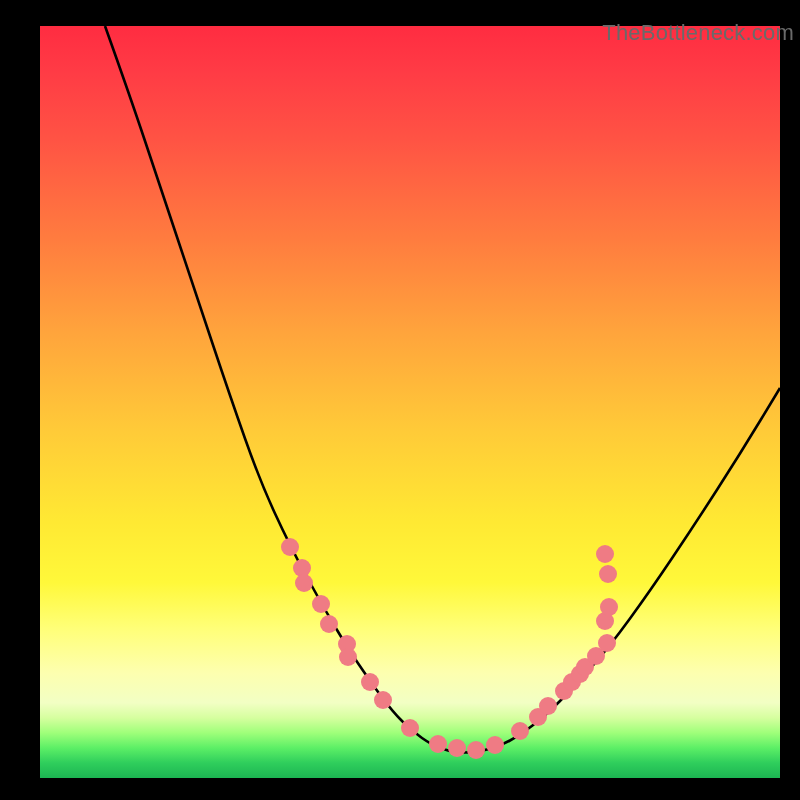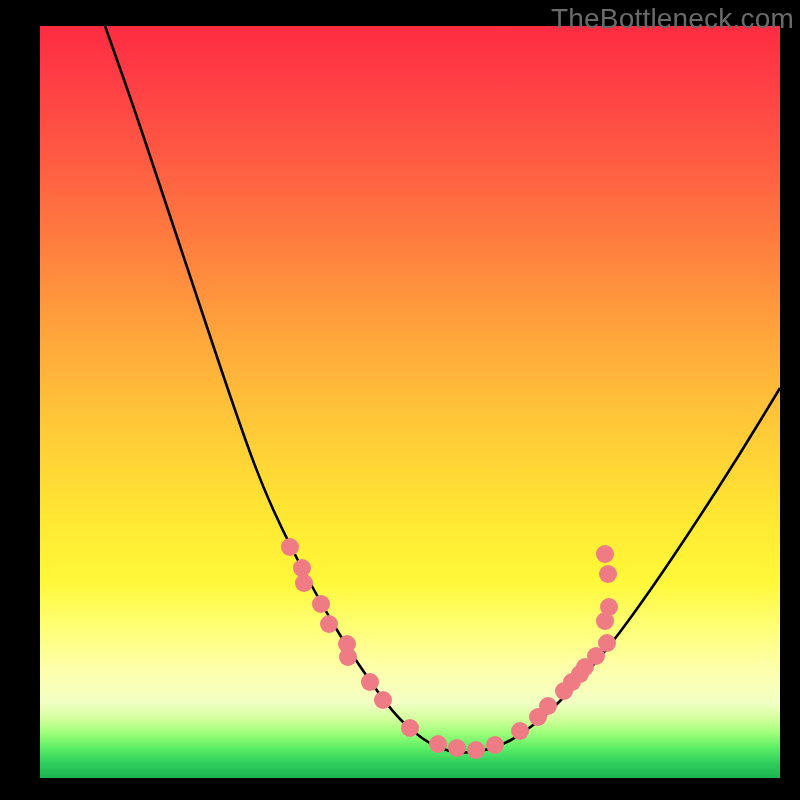--- a/index.html
+++ b/index.html
@@ -46,10 +46,10 @@
   }
   .watermark {
     position: absolute;
-    top: 3px;
+    top: 20px;
     right: 6px;
     color: #6a6a6a;
-    font-size: 28px;
+    font-size: 22px;
     letter-spacing: 0.2px;
     font-weight: 500;
     user-select: none;

